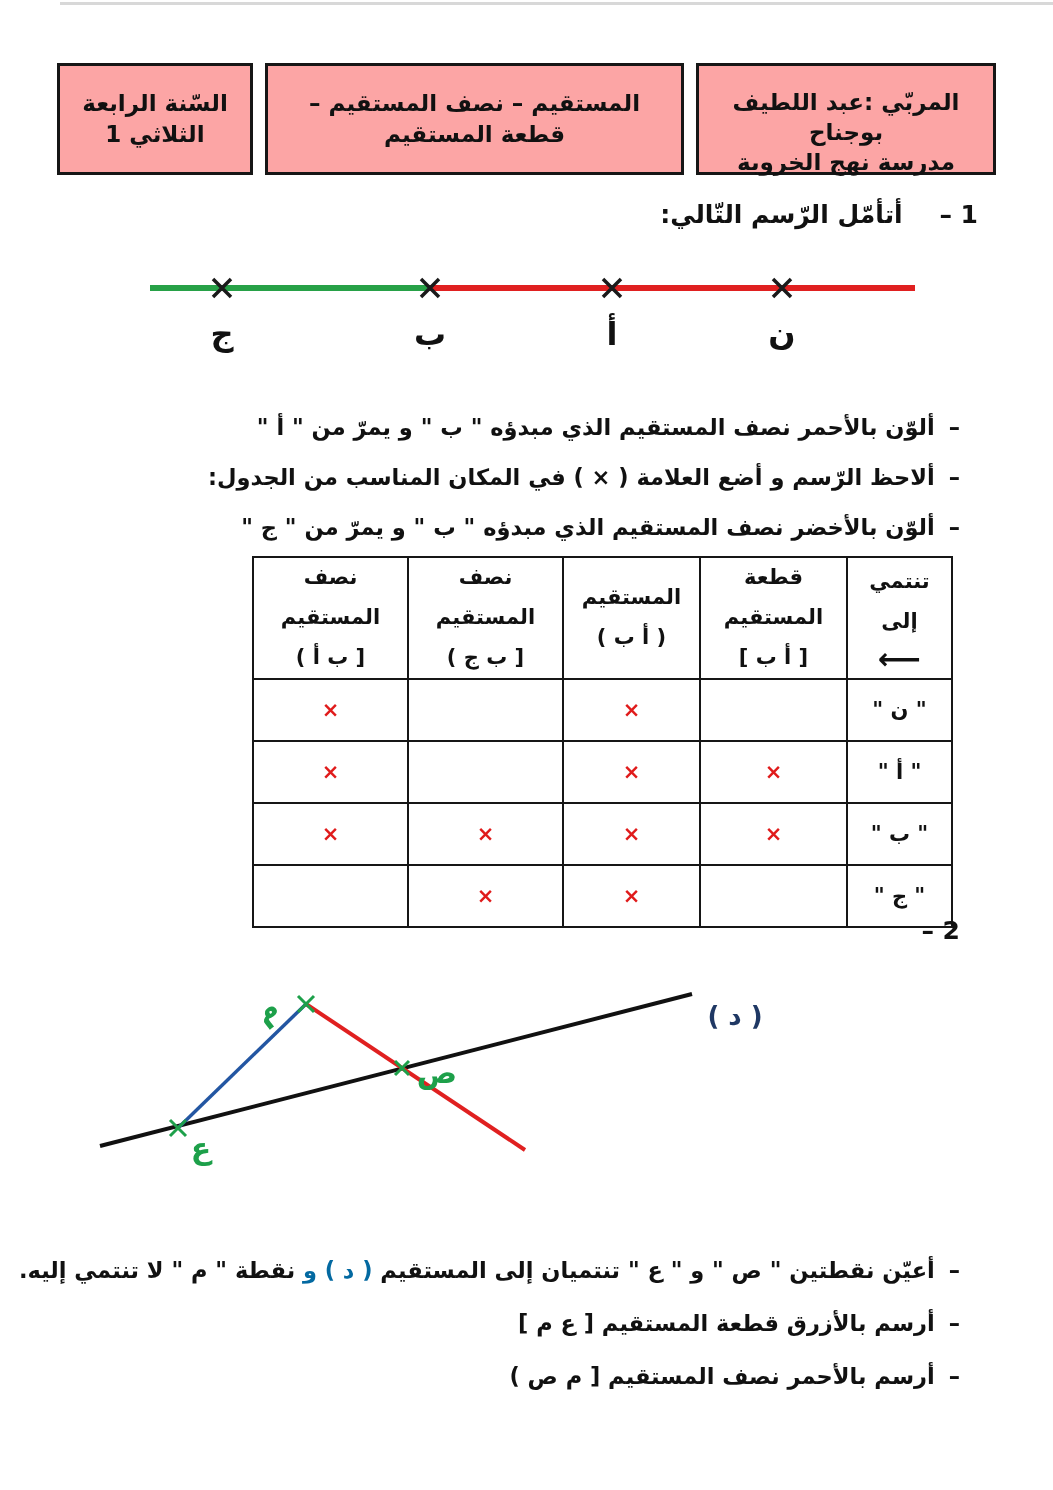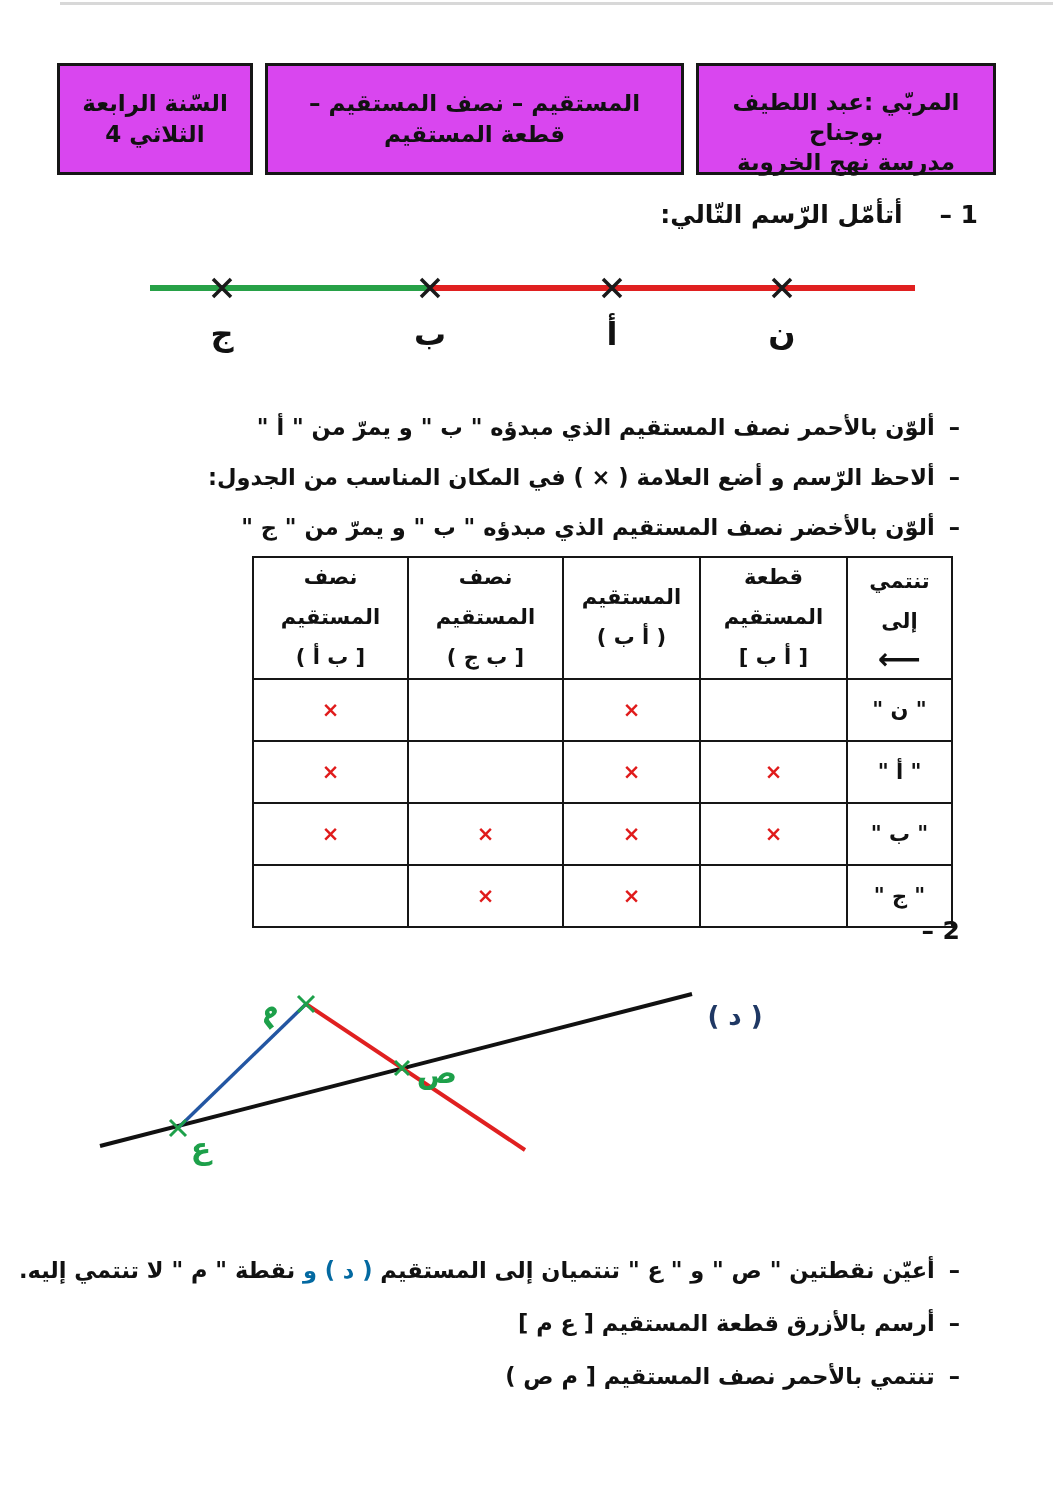--- a/index.html
+++ b/index.html
@@ -12,7 +12,7 @@
   
   .hdr{position:absolute;top:63px;right:57px;left:57px;display:flex;gap:12px;}
   .hdr .box{
-    background:#d946ef;border:3px solid #161616;height:112px;
+    background:#fca5a5;border:3px solid #161616;height:112px;
     display:flex;flex-direction:column;justify-content:space-around;align-items:center;
     font-size:23px;line-height:1.3;text-align:center;padding:22px 10px;box-sizing:border-box;
   }

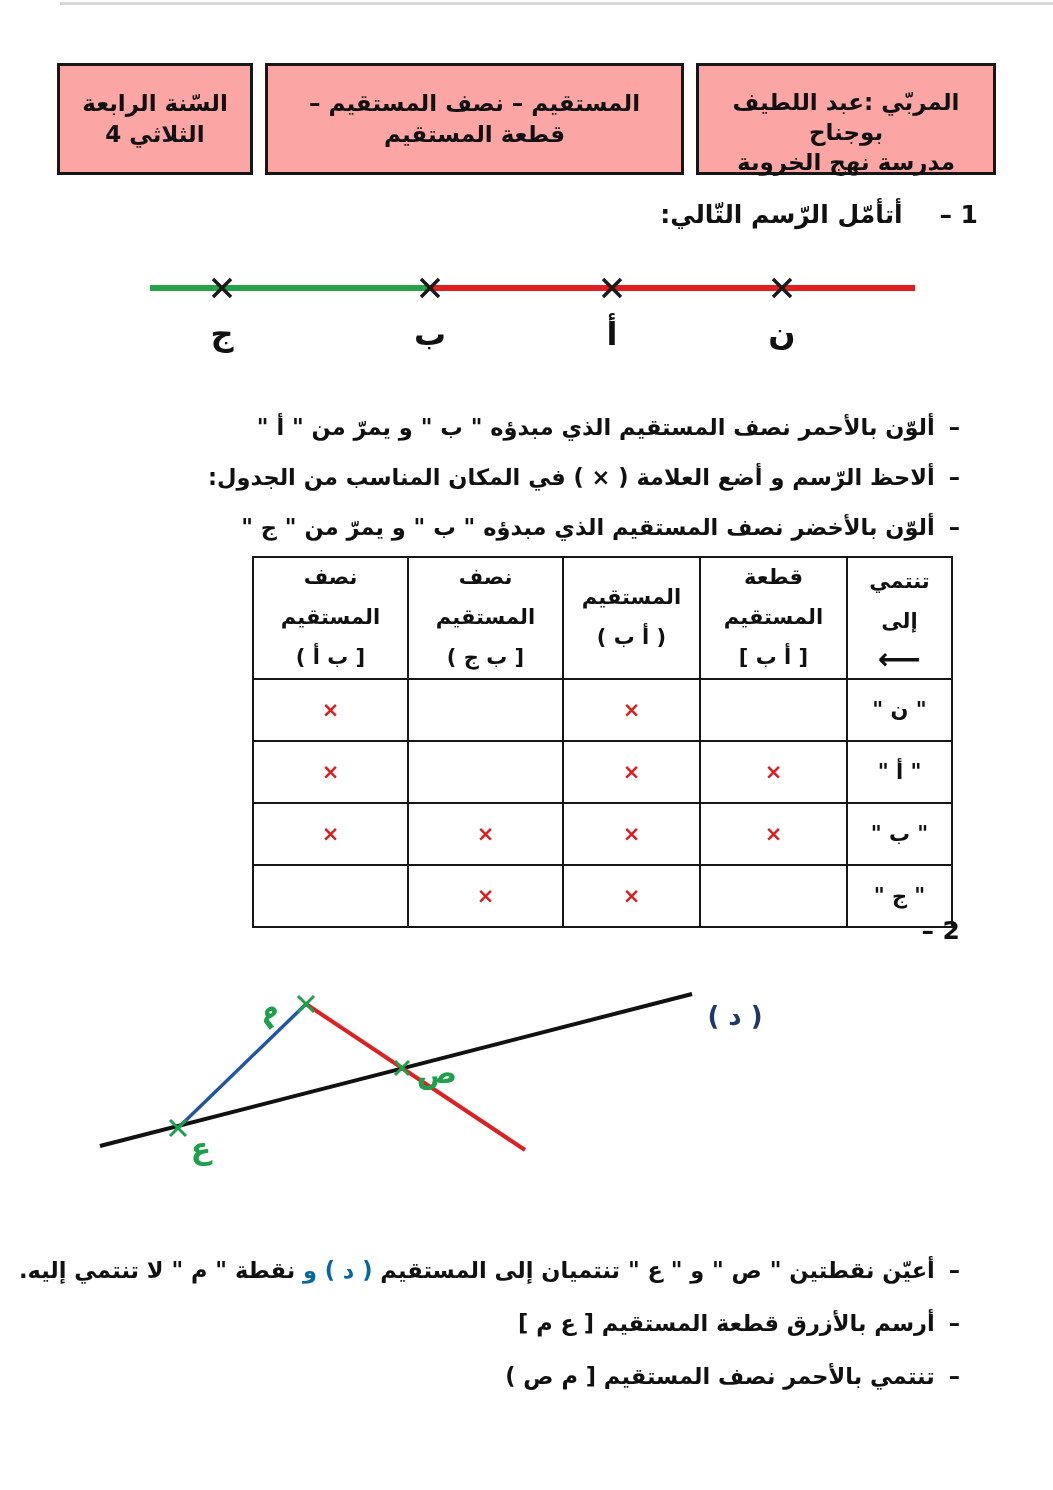--- a/index.html
+++ b/index.html
@@ -66,7 +66,7 @@
     </div>
     <div class="box year">
       <span>السّنة الرابعة</span>
-      <span>الثلاثي 4</span>
+      <span>الثلاثي 1</span>
     </div>
   </div>
 

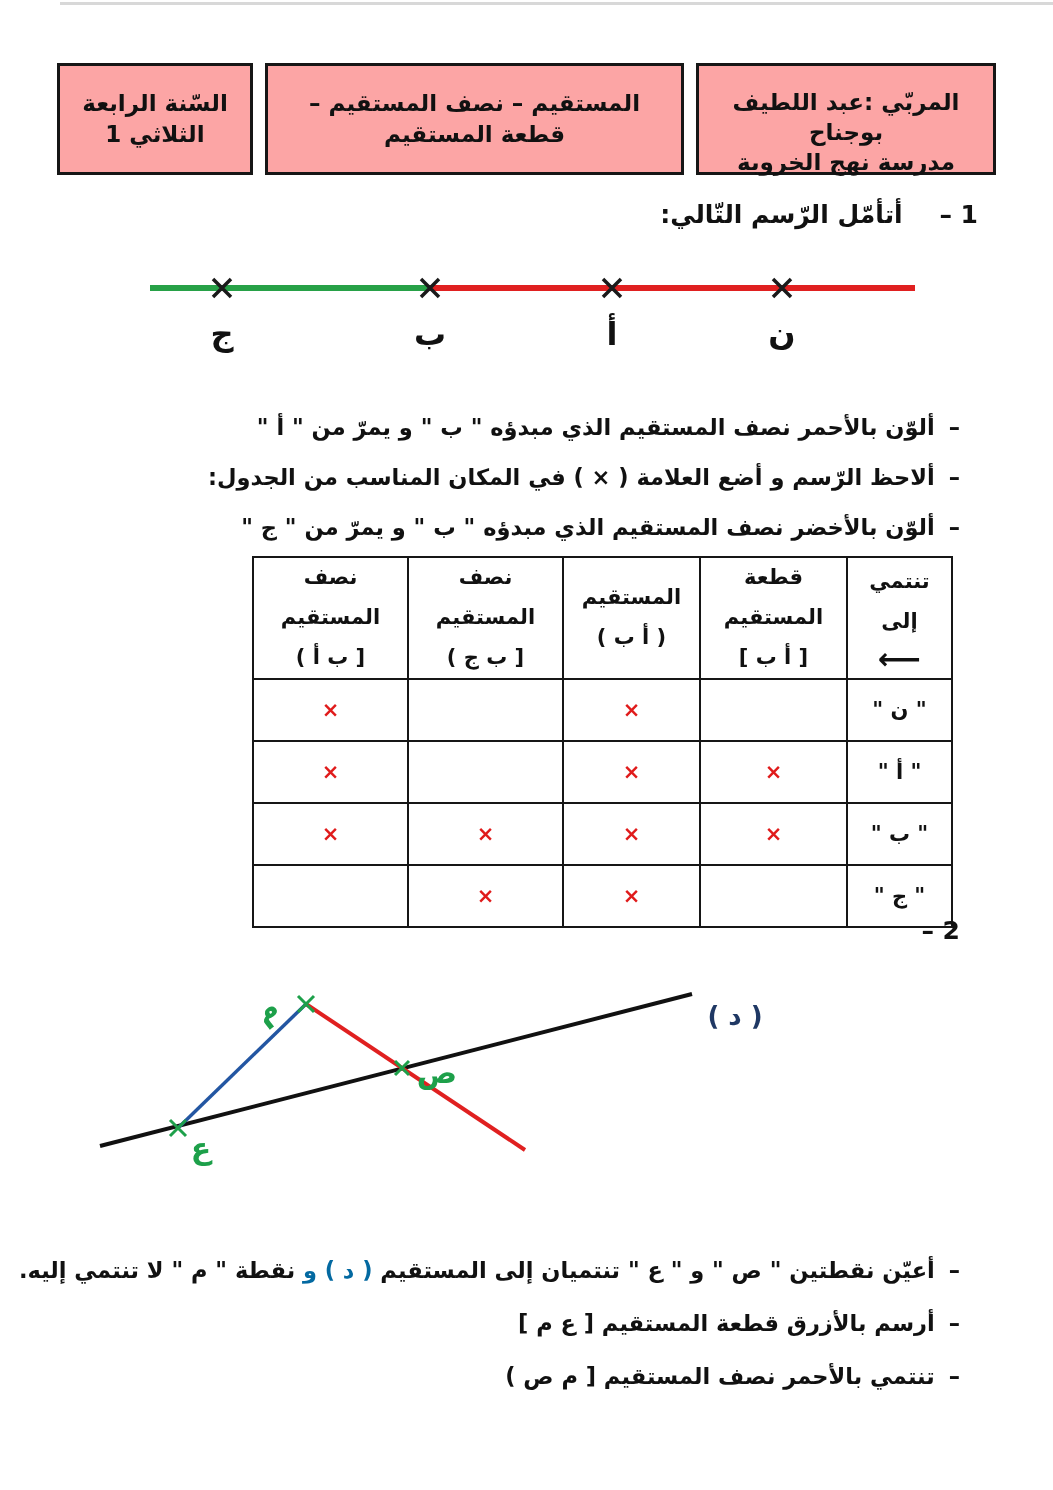--- a/index.html
+++ b/index.html
@@ -175,7 +175,7 @@
       <span class="dash">–</span><span>أعيّن نقطتين " ص " و " ع " تنتميان إلى المستقيم </span><span class="blue-part">( د ) و</span><span> نقطة " م " لا تنتمي إليه.</span>
     </div>
     <div><span class="dash">–</span><span>أرسم بالأزرق قطعة المستقيم [ ع م ]</span></div>
-    <div><span class="dash">–</span><span>تنتمي بالأحمر نصف المستقيم [ م ص )</span></div>
+    <div><span class="dash">–</span><span>أرسم بالأحمر نصف المستقيم [ م ص )</span></div>
   </div>
 </div>
 

